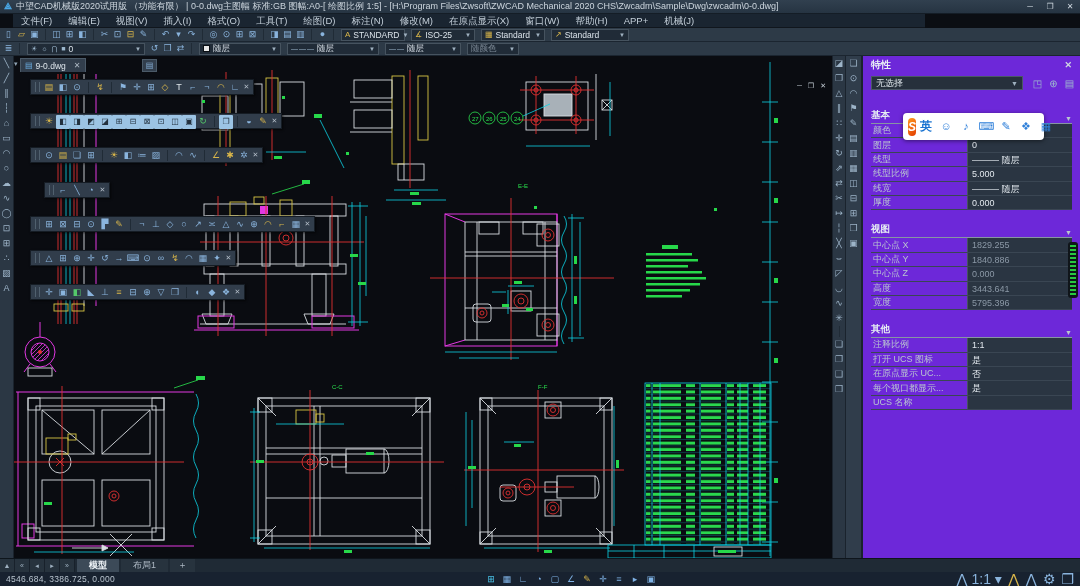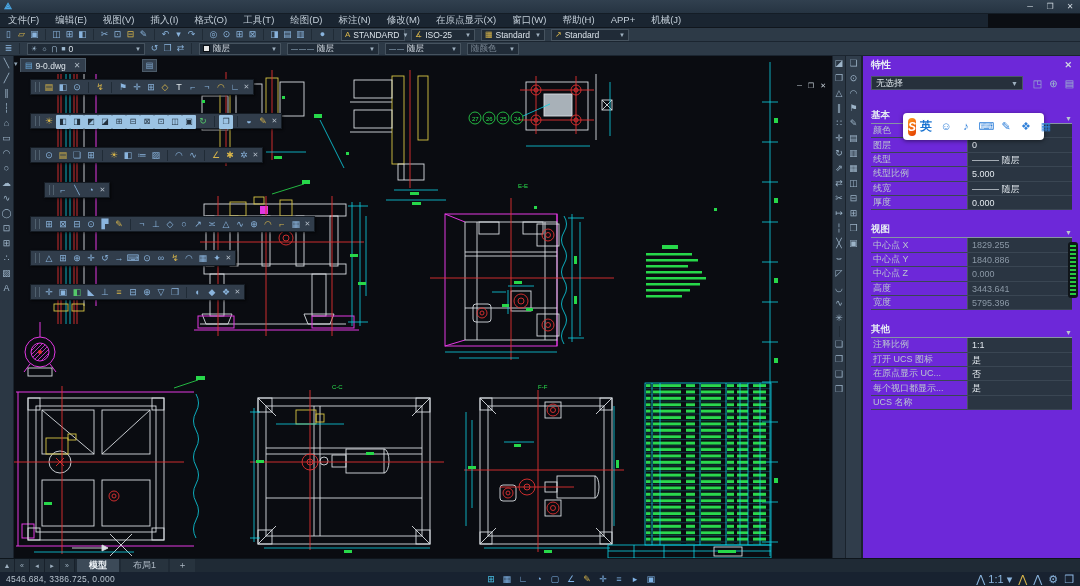--- a/index.html
+++ b/index.html
@@ -121,6 +121,7 @@
 
   <div id="titlebar">
     <span class="logo">⟁</span>
+    <span class="ttl">中望CAD机械版2020试用版 （功能有限） | 0-0.dwg主图幅 标准:GB 图幅:A0-[ 绘图比例 1:5] - [H:\Program Files\Zwsoft\ZWCAD Mechanical 2020 CHS\Zwcadm\Sample\Dwg\zwcadm\0-0.dwg]</span>
     <div id="wctrl">
         <span>─</span>
         <span>❐</span>

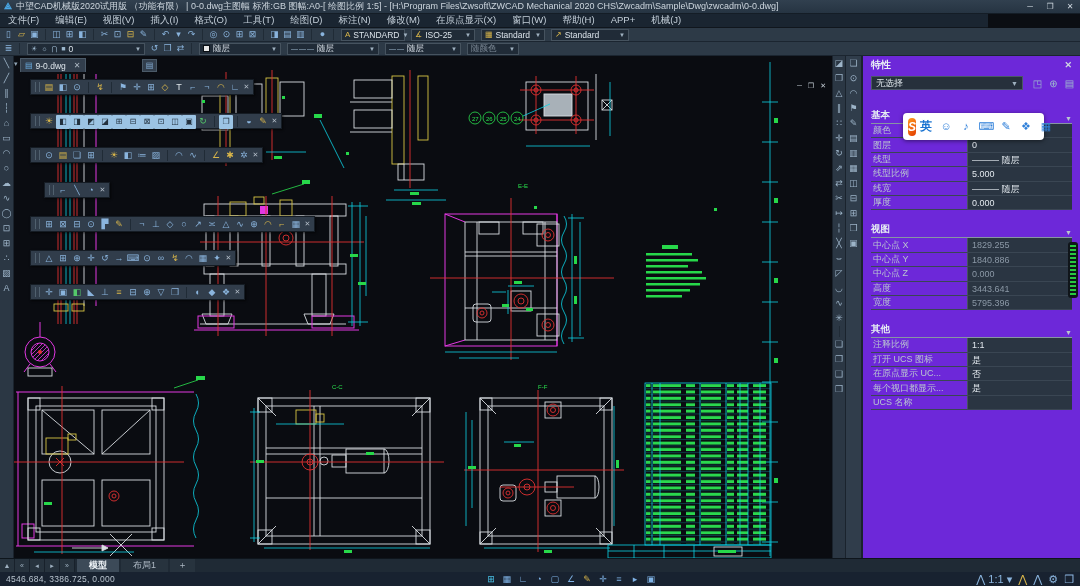--- a/index.html
+++ b/index.html
@@ -15,8 +15,8 @@
   #wctrl{margin-left:auto;display:flex}
   #wctrl span{width:20px;text-align:center;font-size:8px;color:#cfd8e0;cursor:default}
   
-  #menubar{position:absolute;left:0;top:14px;width:988px;height:14px;background:#1a2531;
-    display:flex;align-items:flex-end;font-size:9.5px;color:#c3ced8;border-bottom:1px solid #10161d}
+  #menubar{position:absolute;left:13px;top:14px;width:912px;height:14px;background:#1a2531;
+    display:flex;align-items:center;font-size:9.5px;color:#c3ced8;border-bottom:1px solid #10161d}
   #menubar .mitem{padding:0 8px;line-height:14px}
   
   .tb{position:absolute;left:0;width:1080px;height:14px;background:#2d3a47;

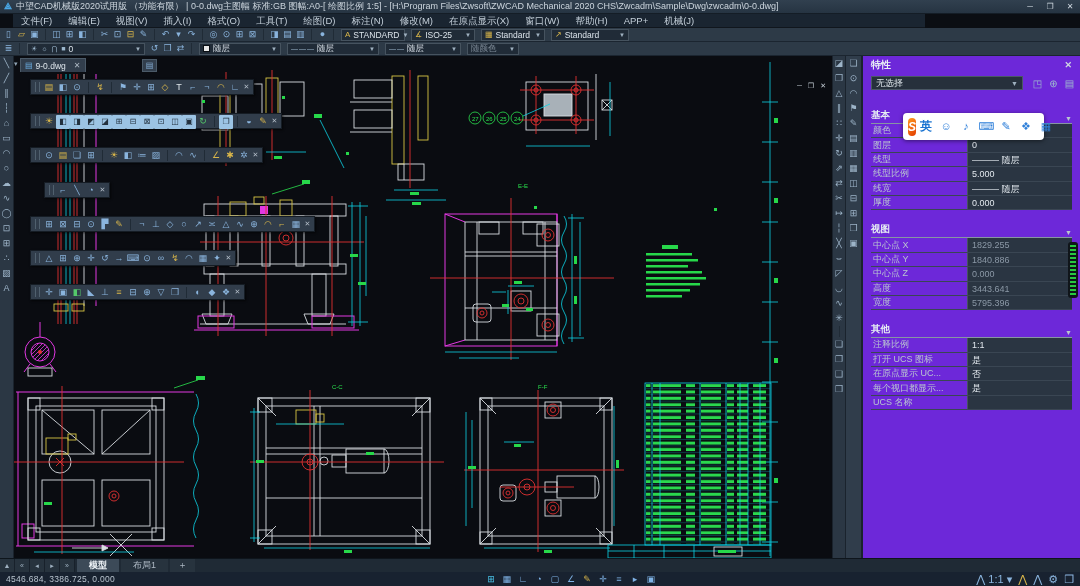--- a/index.html
+++ b/index.html
@@ -111,7 +111,7 @@
   #stoggles{position:absolute;left:484px;display:flex;gap:2px}
   #stoggles .icon{width:14px;color:#7fb2e5;font-size:9px}
   #sright{position:absolute;right:6px;display:flex;gap:6px;align-items:center}
-  #sright .sitem{color:#8ab4dd;font-size:11px}
+  #sright .sitem{color:#8ab4dd;font-size:14px}
   #sright .sitem.y{color:#d9b64a}
 </style>
 </head>

